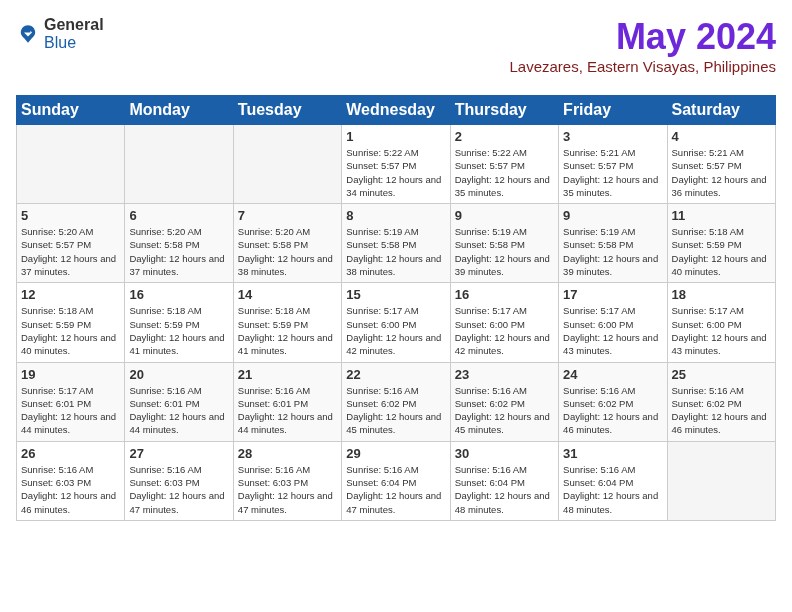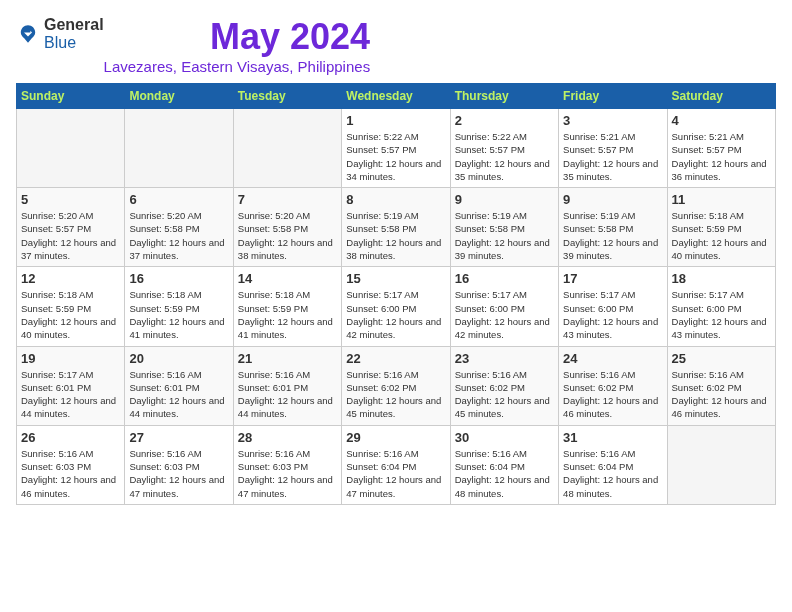--- a/index.html
+++ b/index.html
@@ -12,9 +12,9 @@
     }
     .header {
       display: flex;
-      justify-content: flex-start;
+      justify-content: space-between;
       align-items: flex-start;
-      margin-bottom: 8px;
+      margin-bottom: 20px;
     }
     .logo {
       display: flex;

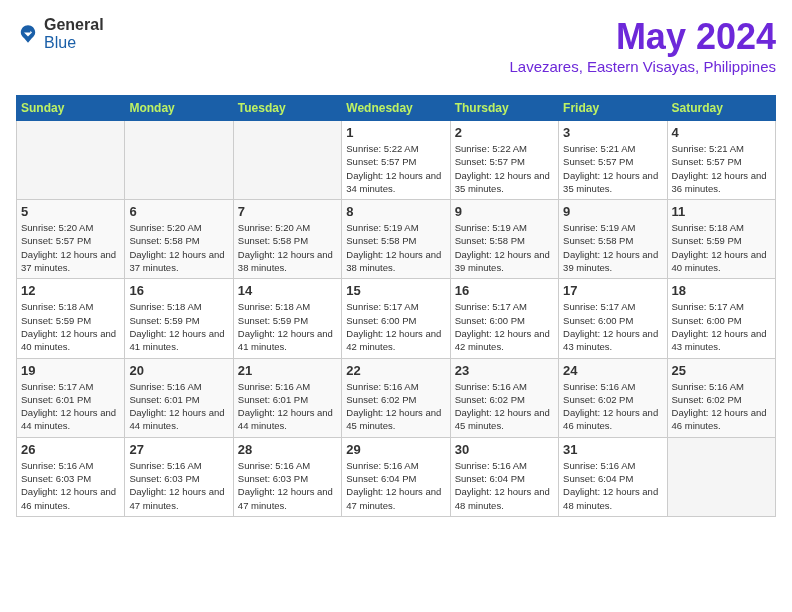--- a/index.html
+++ b/index.html
@@ -50,7 +50,7 @@
     }
     .subtitle {
       font-size: 15px;
-      color: #6d28d9;
+      color: #7f1d1d;
     }
     table {
       width: 100%;

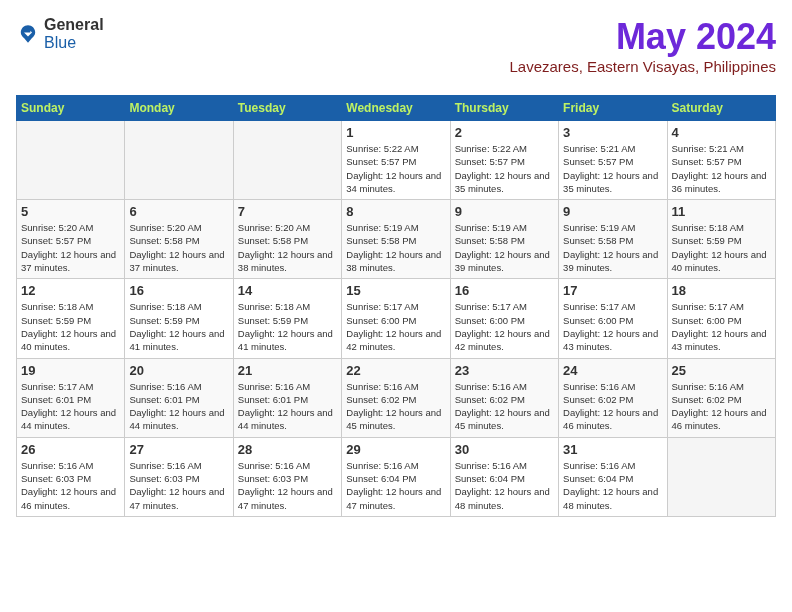--- a/index.html
+++ b/index.html
@@ -59,8 +59,8 @@
     }
     th {
       background-color: #1a5fa8;
-      color: #bef264;
-      font-size: 12px;
+      color: #ffffff;
+      font-size: 16px;
       font-weight: bold;
       padding: 5px 4px;
       text-align: left;

